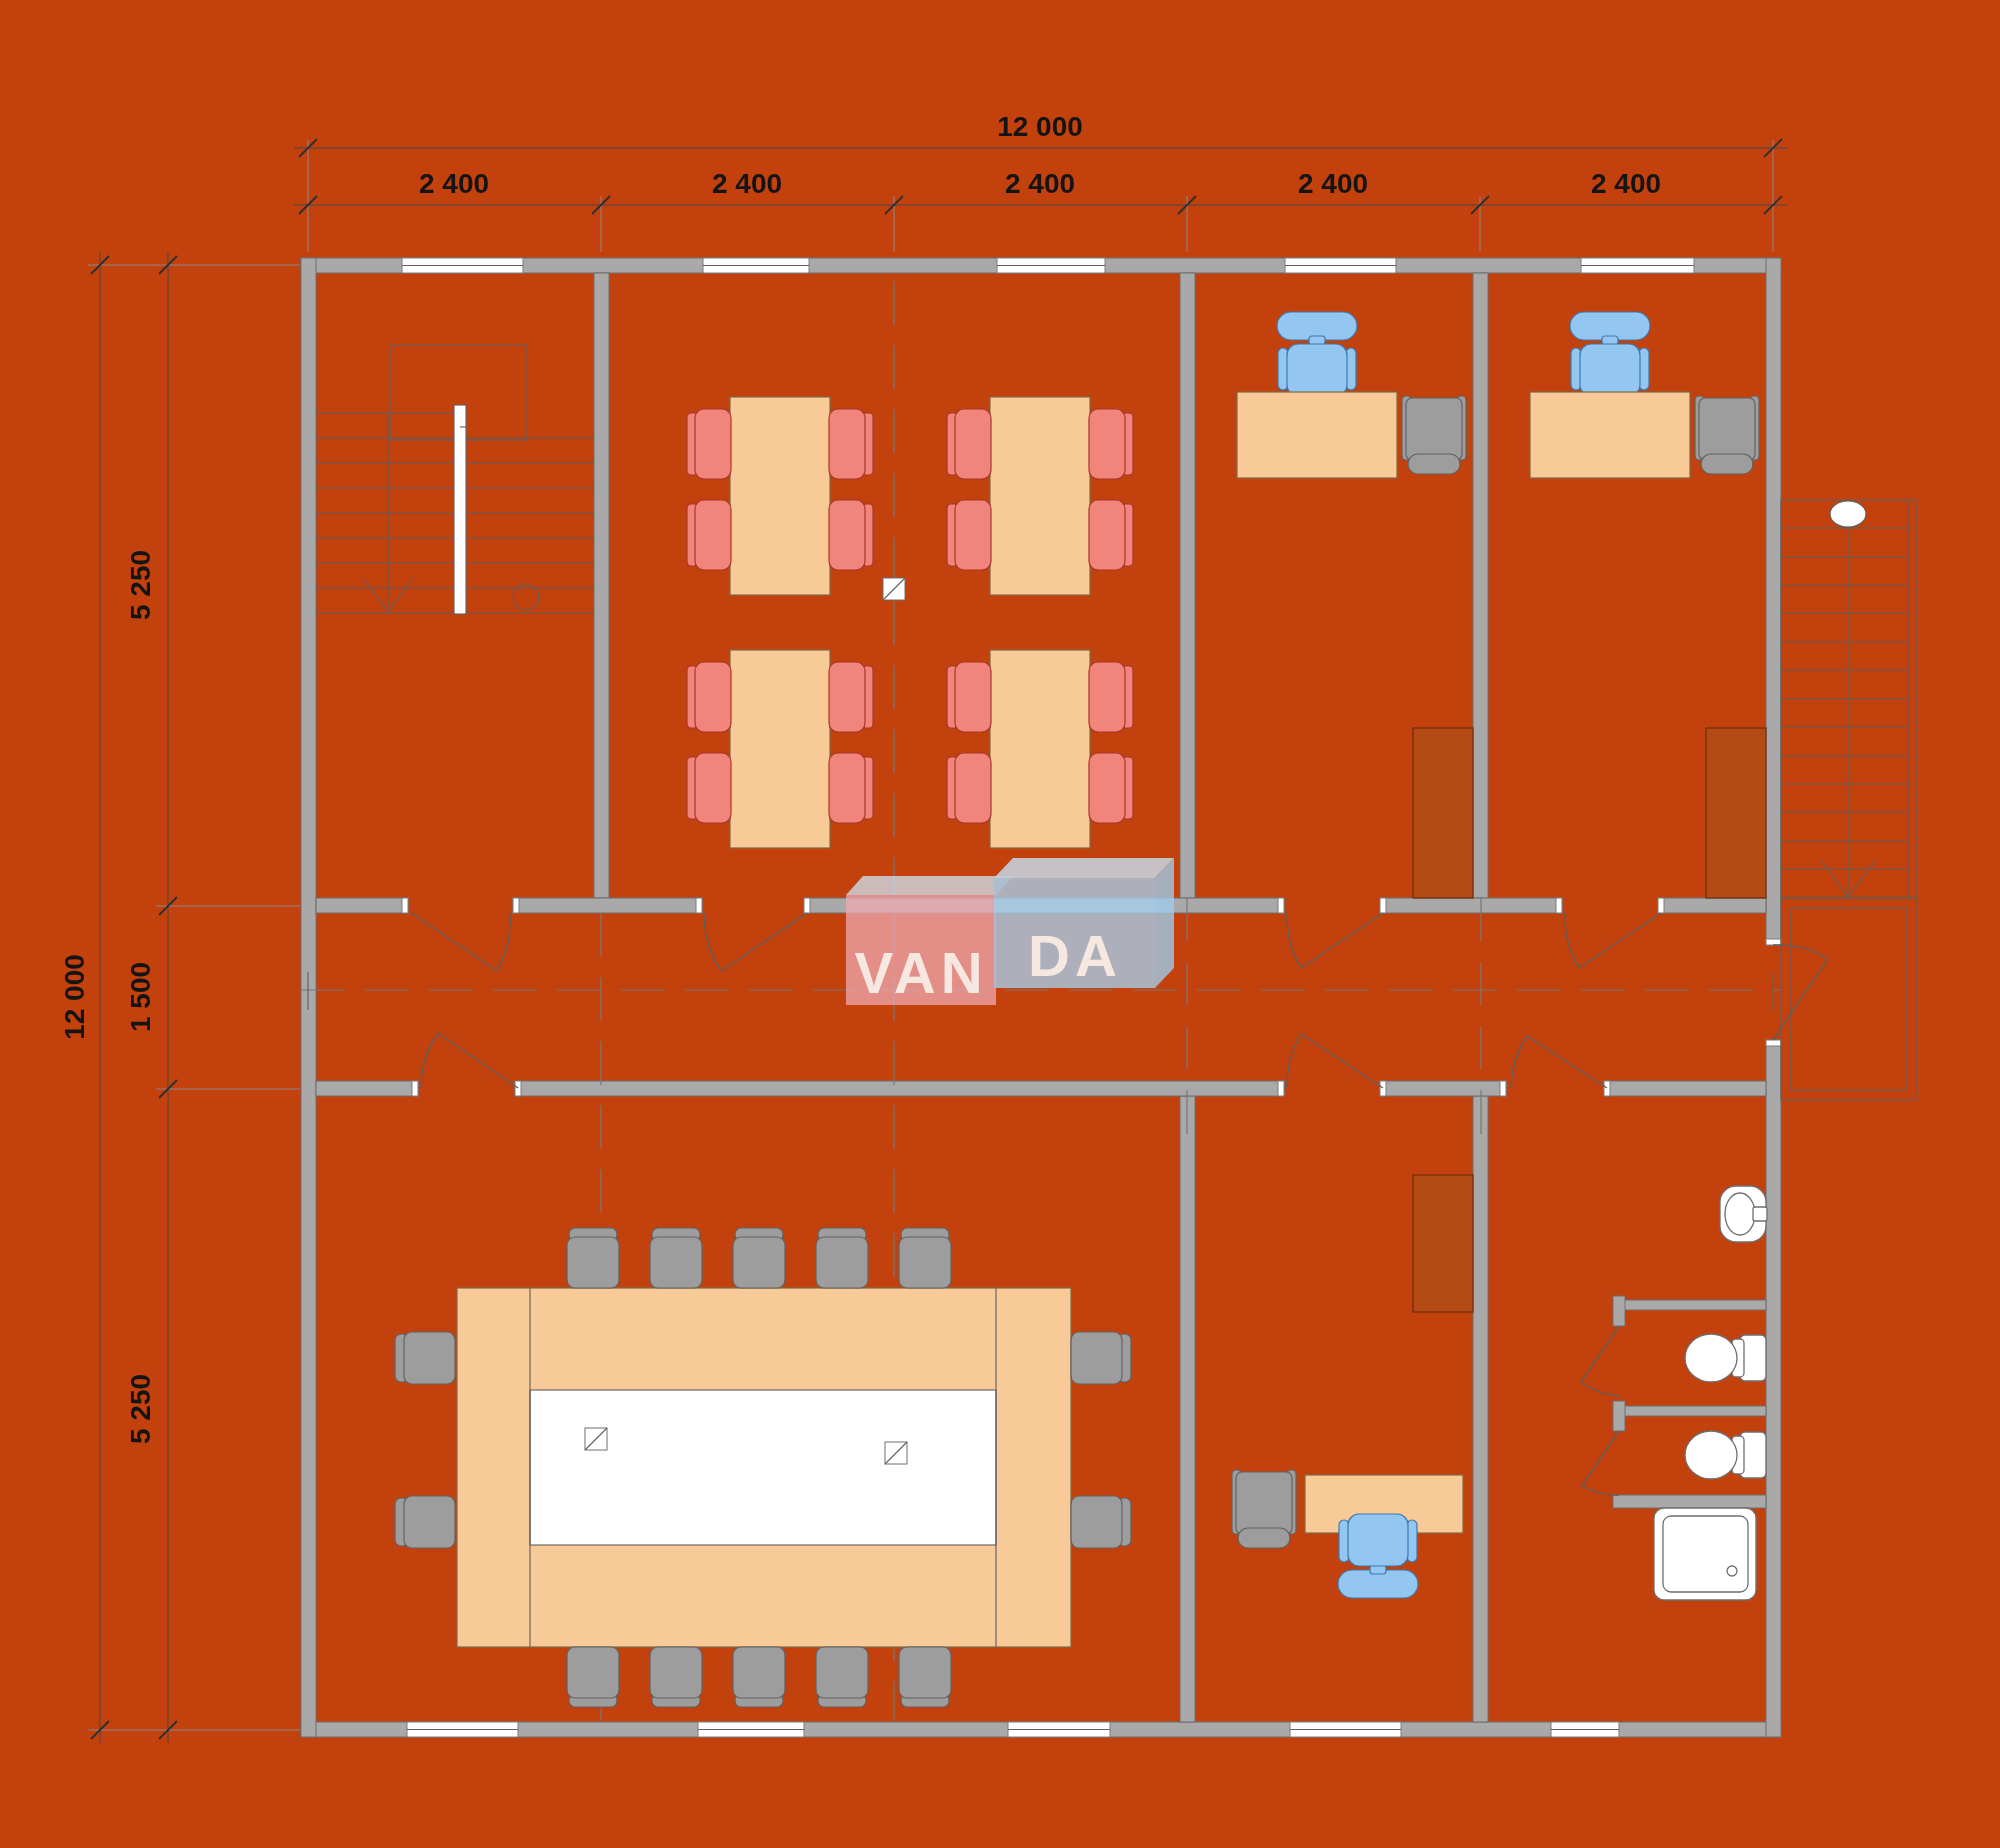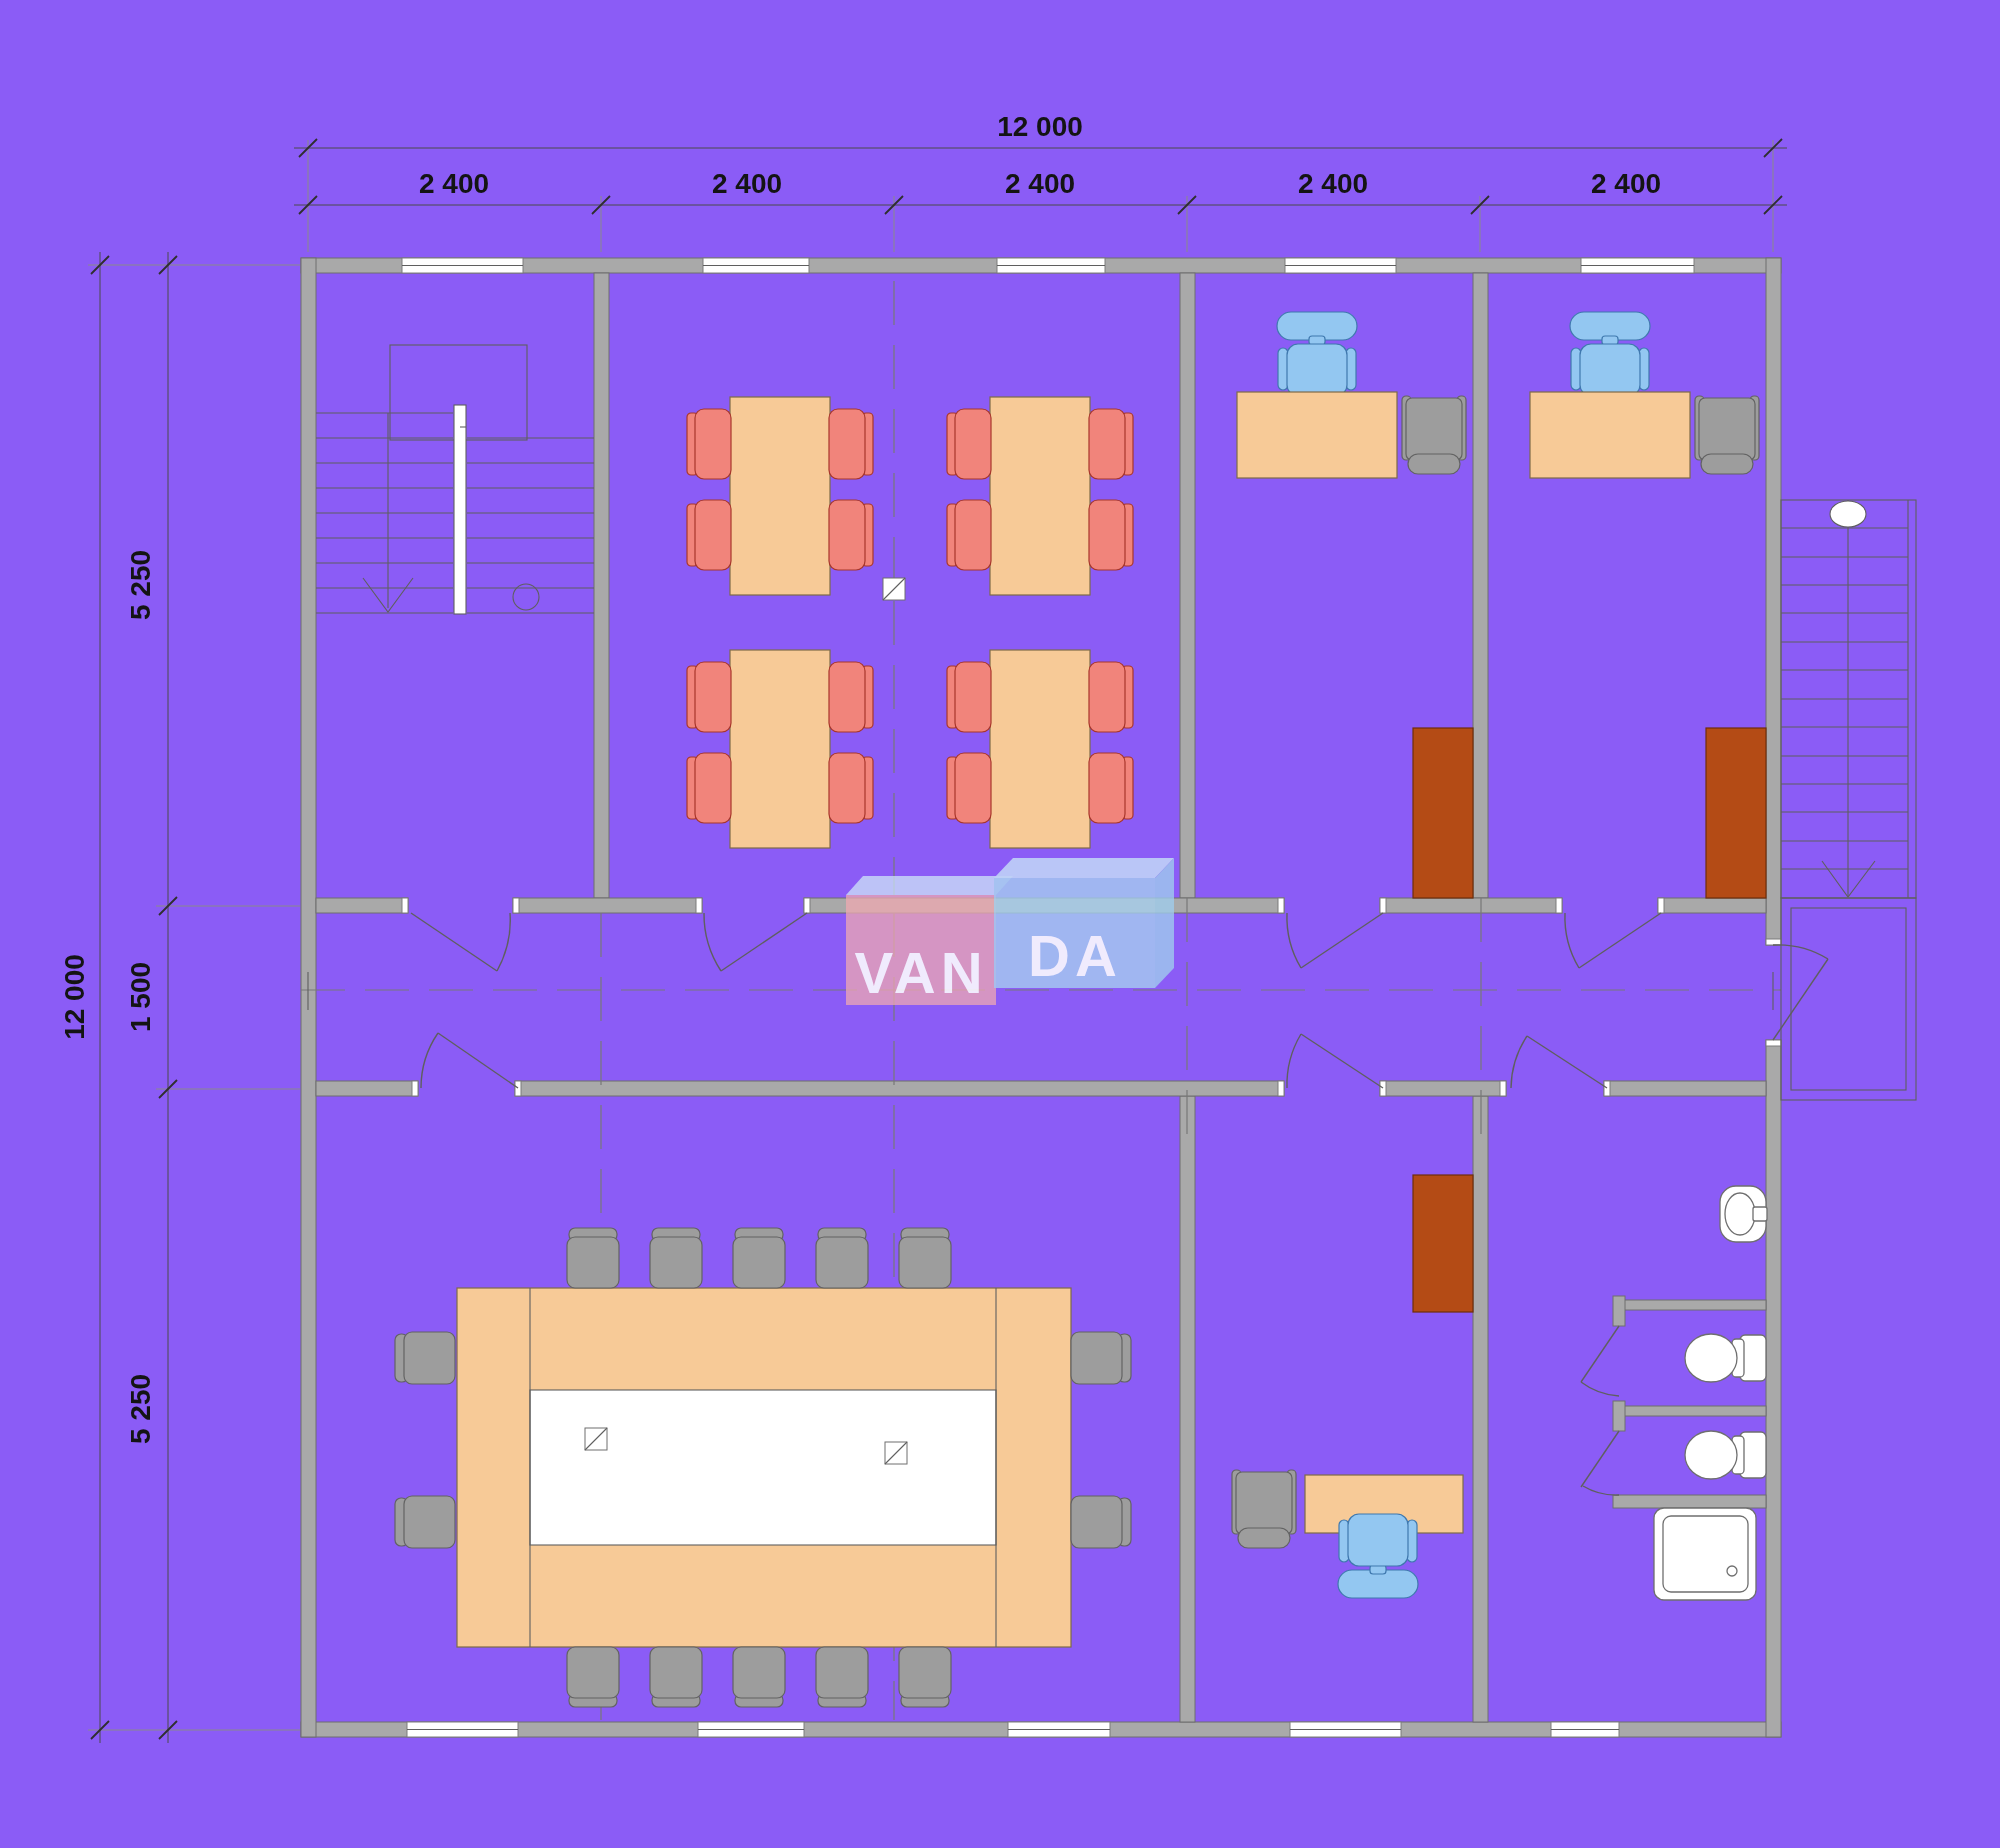--- a/index.html
+++ b/index.html
@@ -3,7 +3,7 @@
 <meta charset="utf-8">
 <style>
   html,body{margin:0;padding:0;background:#fff;}
-  .page{position:relative;width:2000px;height:1848px;background:#8b5cf6;overflow:hidden;
+  .page{position:relative;width:2000px;height:1848px;background:#c2410c;overflow:hidden;
         font-family:"Liberation Sans",sans-serif;}
   svg{display:block}
   .wall{fill:#a9a9a9;stroke:#6f6f6f;stroke-width:1}

